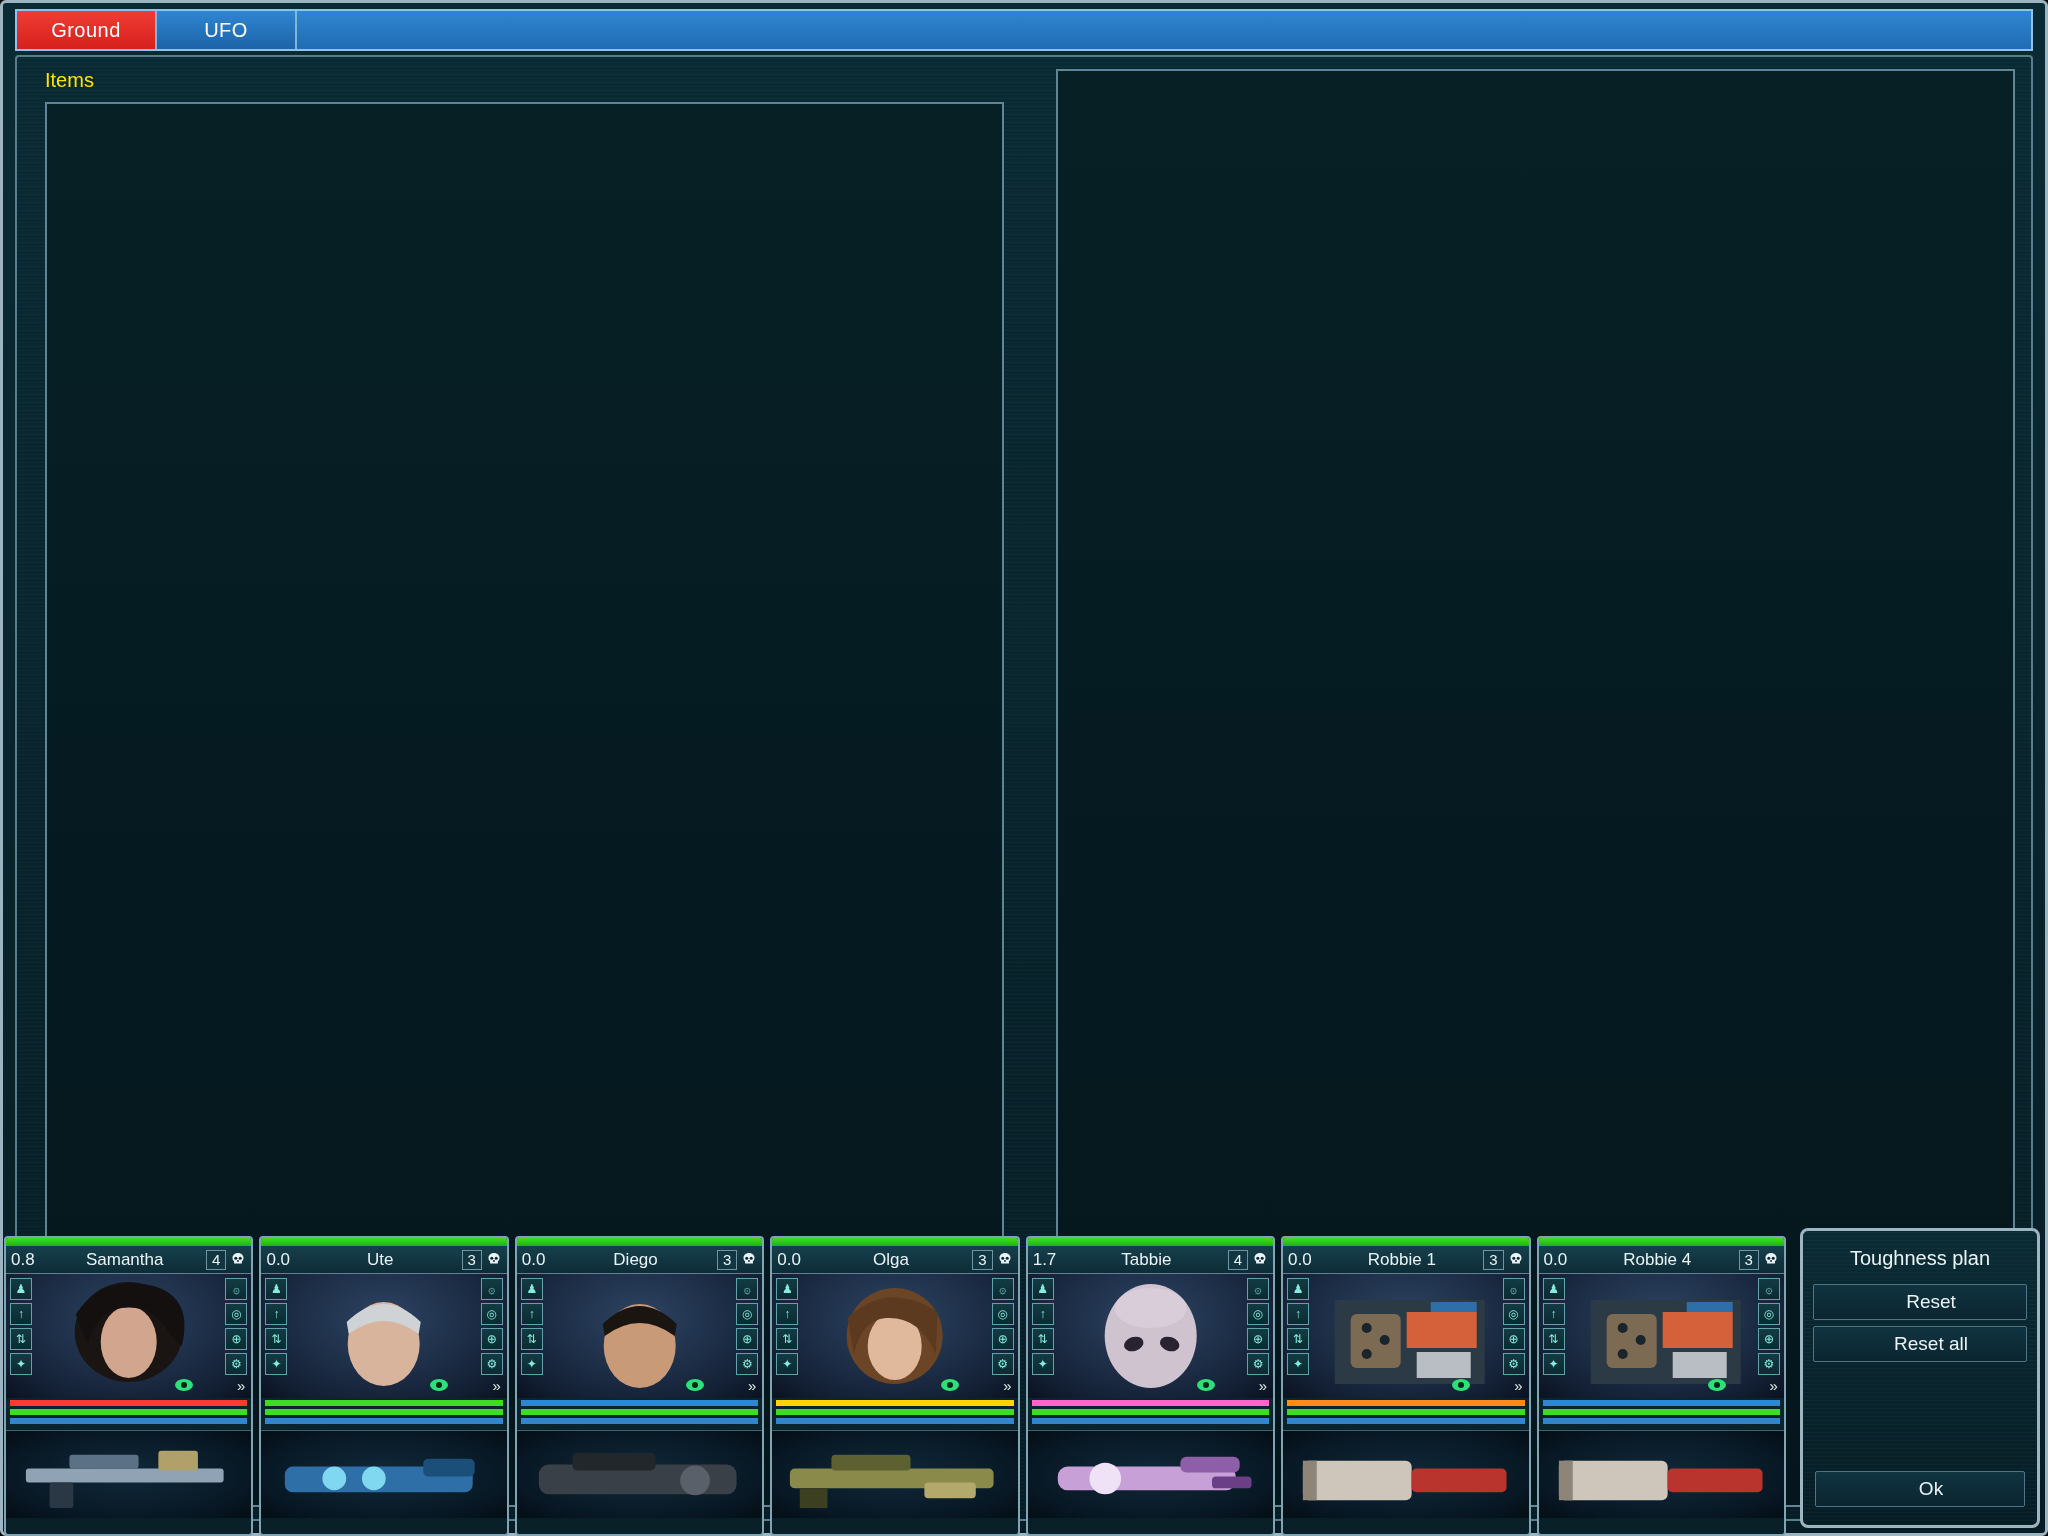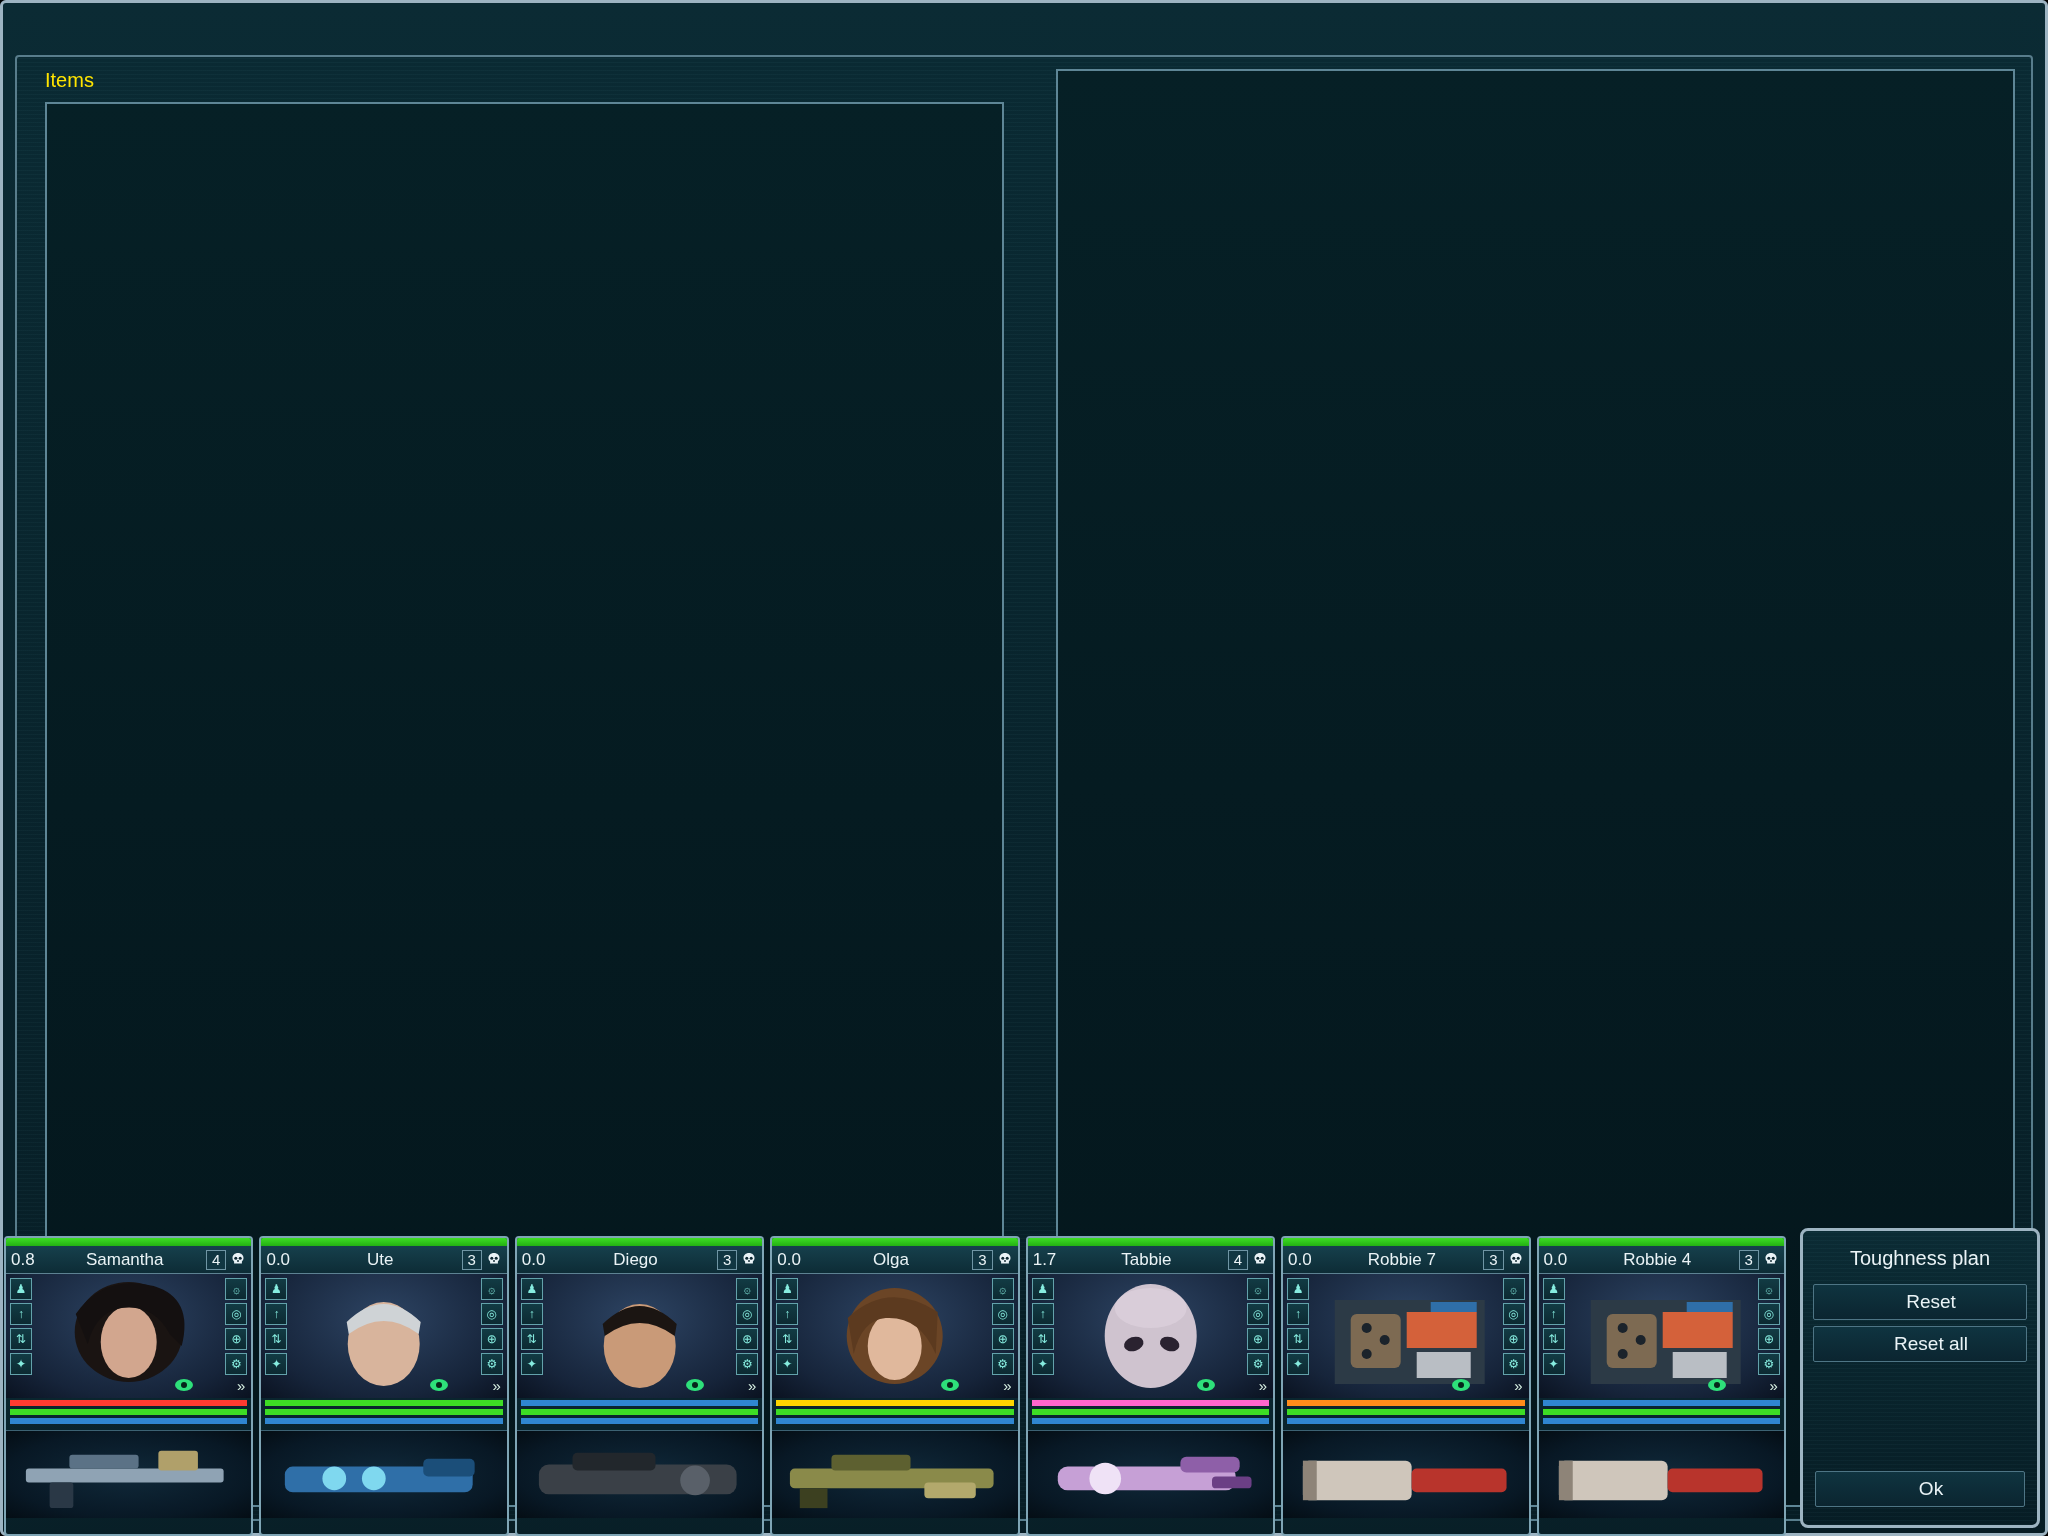--- a/index.html
+++ b/index.html
@@ -608,6 +608,11 @@
 
   <div id="ground-panel">
     <div class="gp-outer">
+      <div class="tabs-bar">
+        <div class="tab active">Ground</div>
+        <div class="tab inactive">UFO</div>
+        <div class="tab filler"></div>
+      </div>
       <div class="gp-body">
         <div class="gp-col">
           <div class="gp-col-title">Items</div>

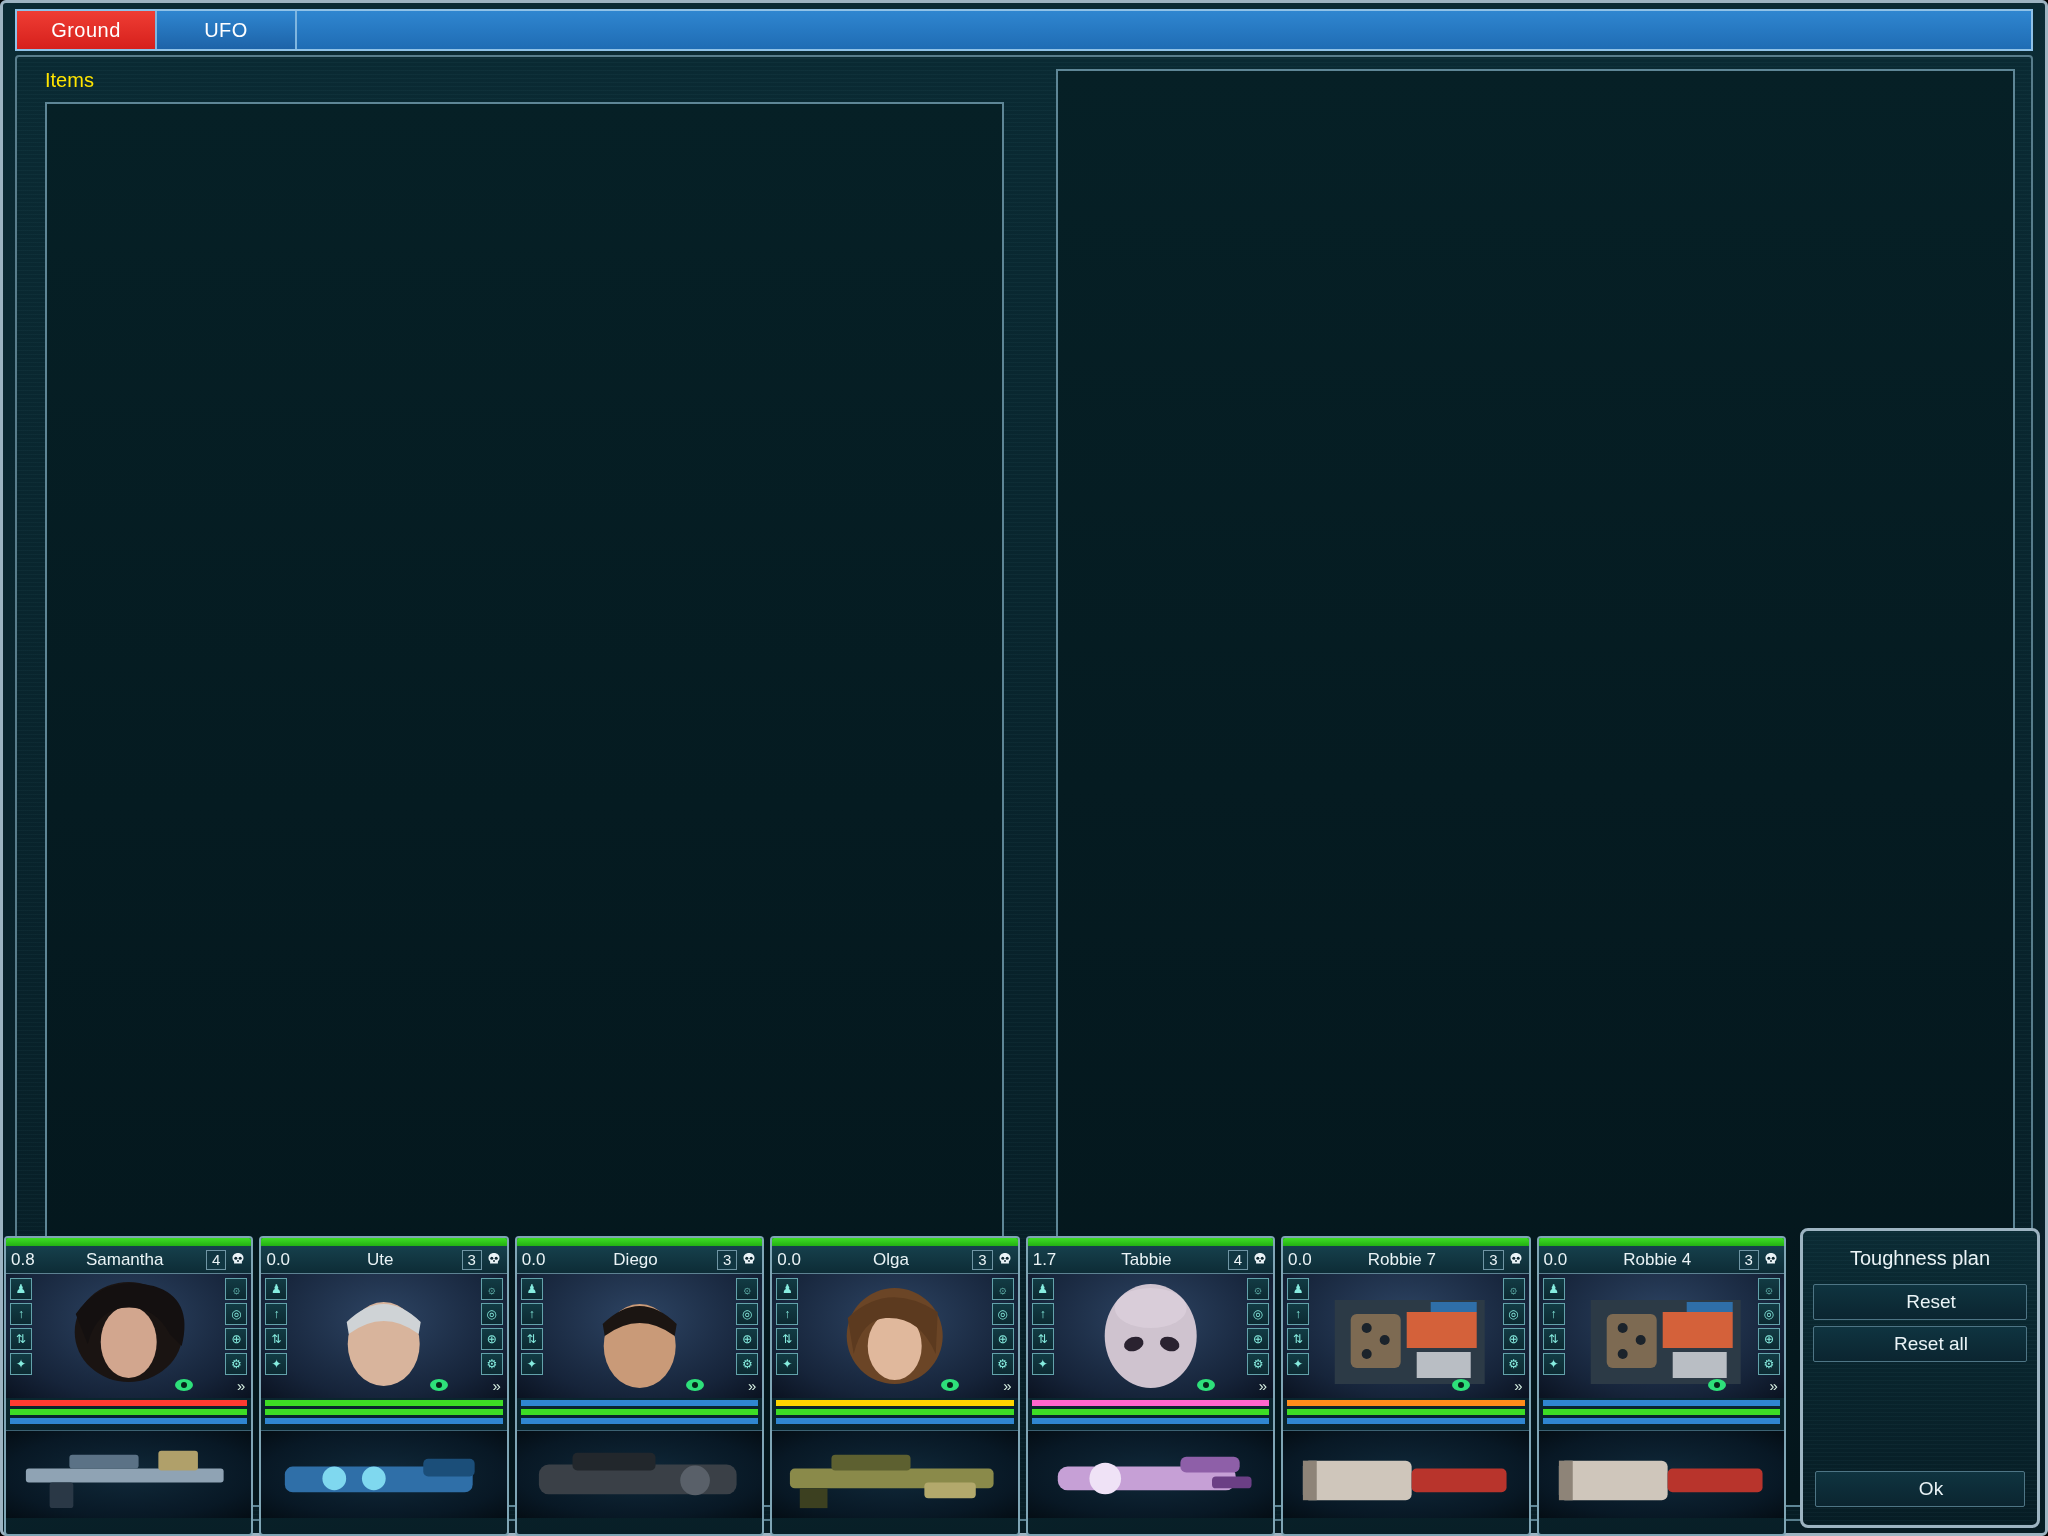--- a/index.html
+++ b/index.html
@@ -883,7 +883,7 @@
         <div class="sc-tp-bar"></div>
         <div class="sc-head">
           <span class="sc-tu">0.0</span>
-          <span class="sc-name">Robbie 7</span>
+          <span class="sc-name">Robbie 1</span>
           <span class="sc-kills">
             <span class="sc-kill-num">3</span>
             <svg class="skull" viewBox="0 0 16 16">

